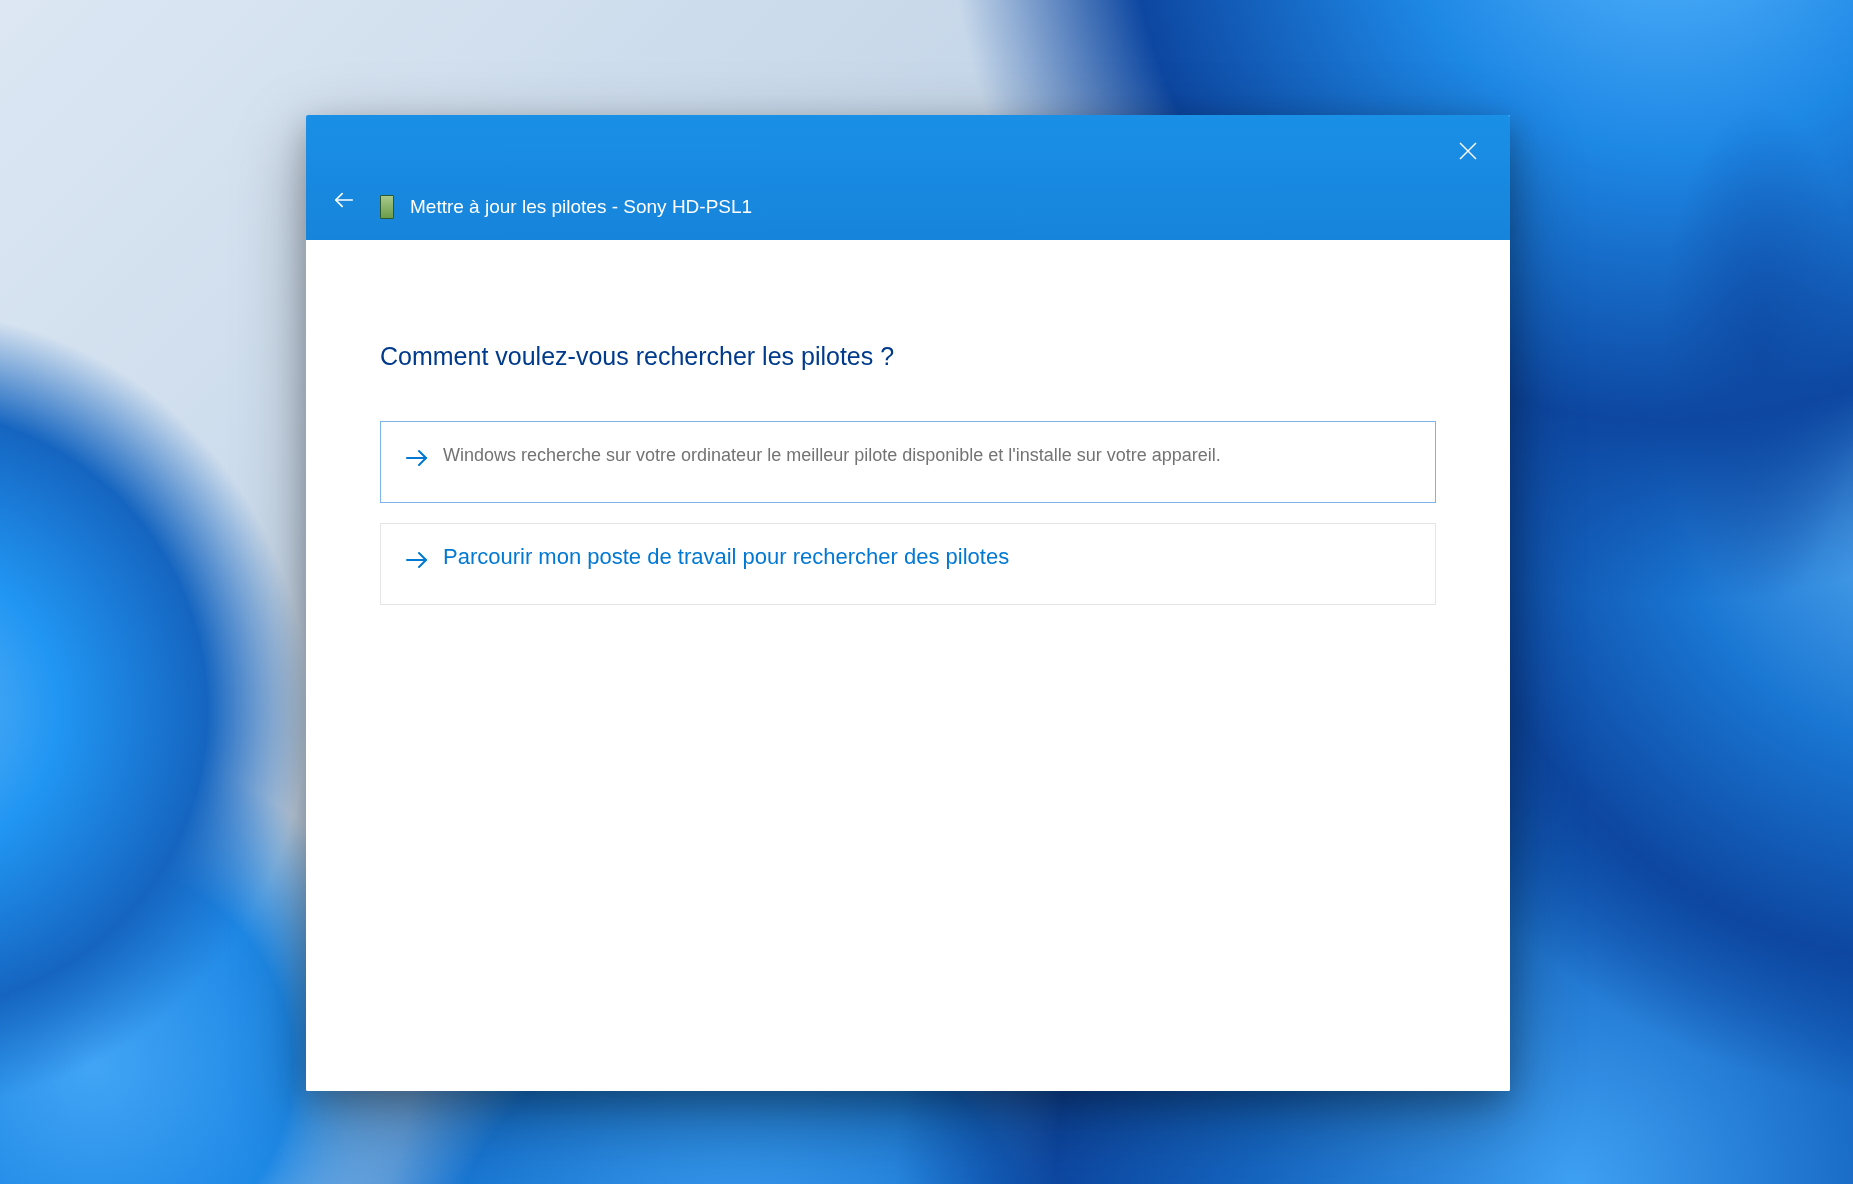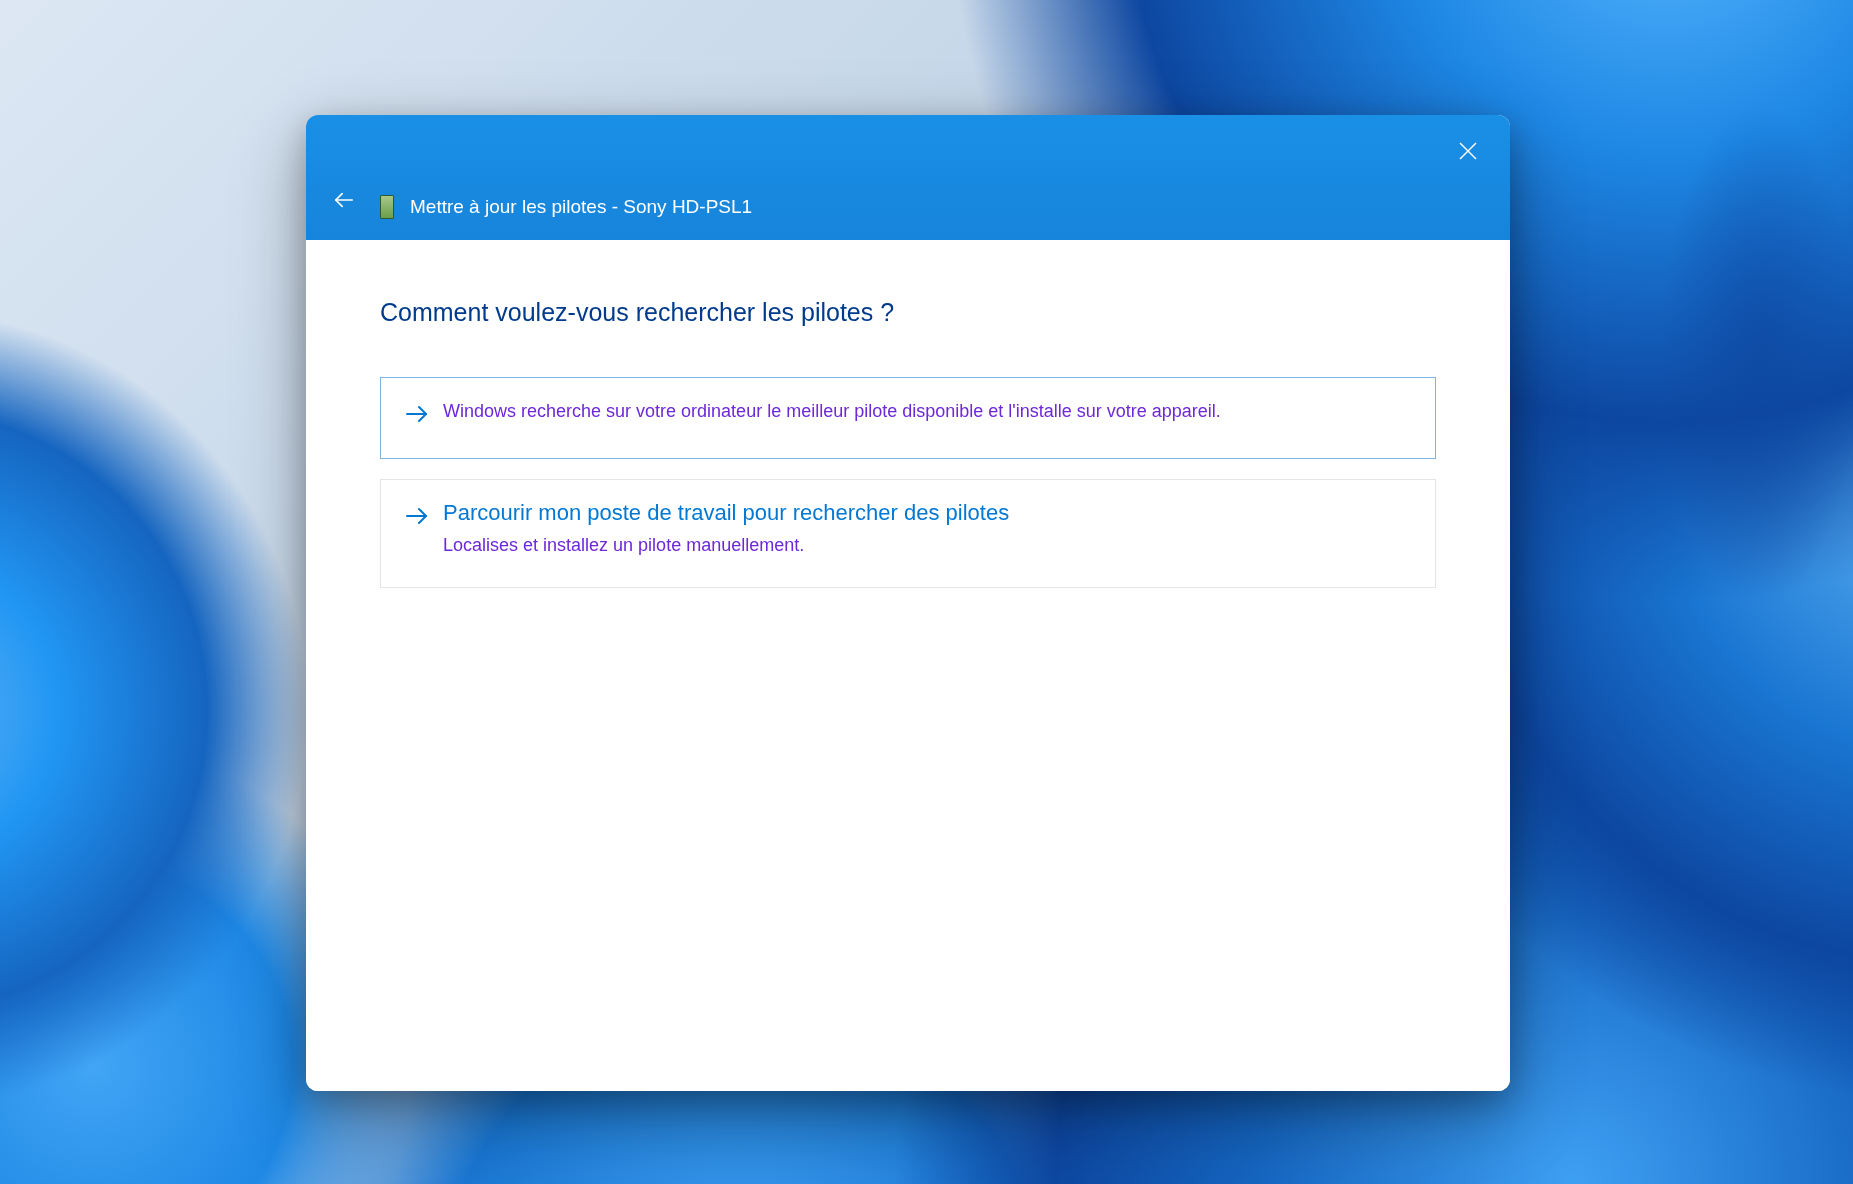--- a/index.html
+++ b/index.html
@@ -50,11 +50,12 @@
       width: 1204px;
       height: 976px;
       background: #fff;
-      border-radius: 12px;
+      border-radius: 2px;
       box-shadow: 0 25px 70px rgba(0, 0, 0, 0.35), 0 10px 30px rgba(0,0,0,0.2);
       overflow: hidden;
       display: flex;
       flex-direction: column;
+      gap: 44px;
     }
     
     

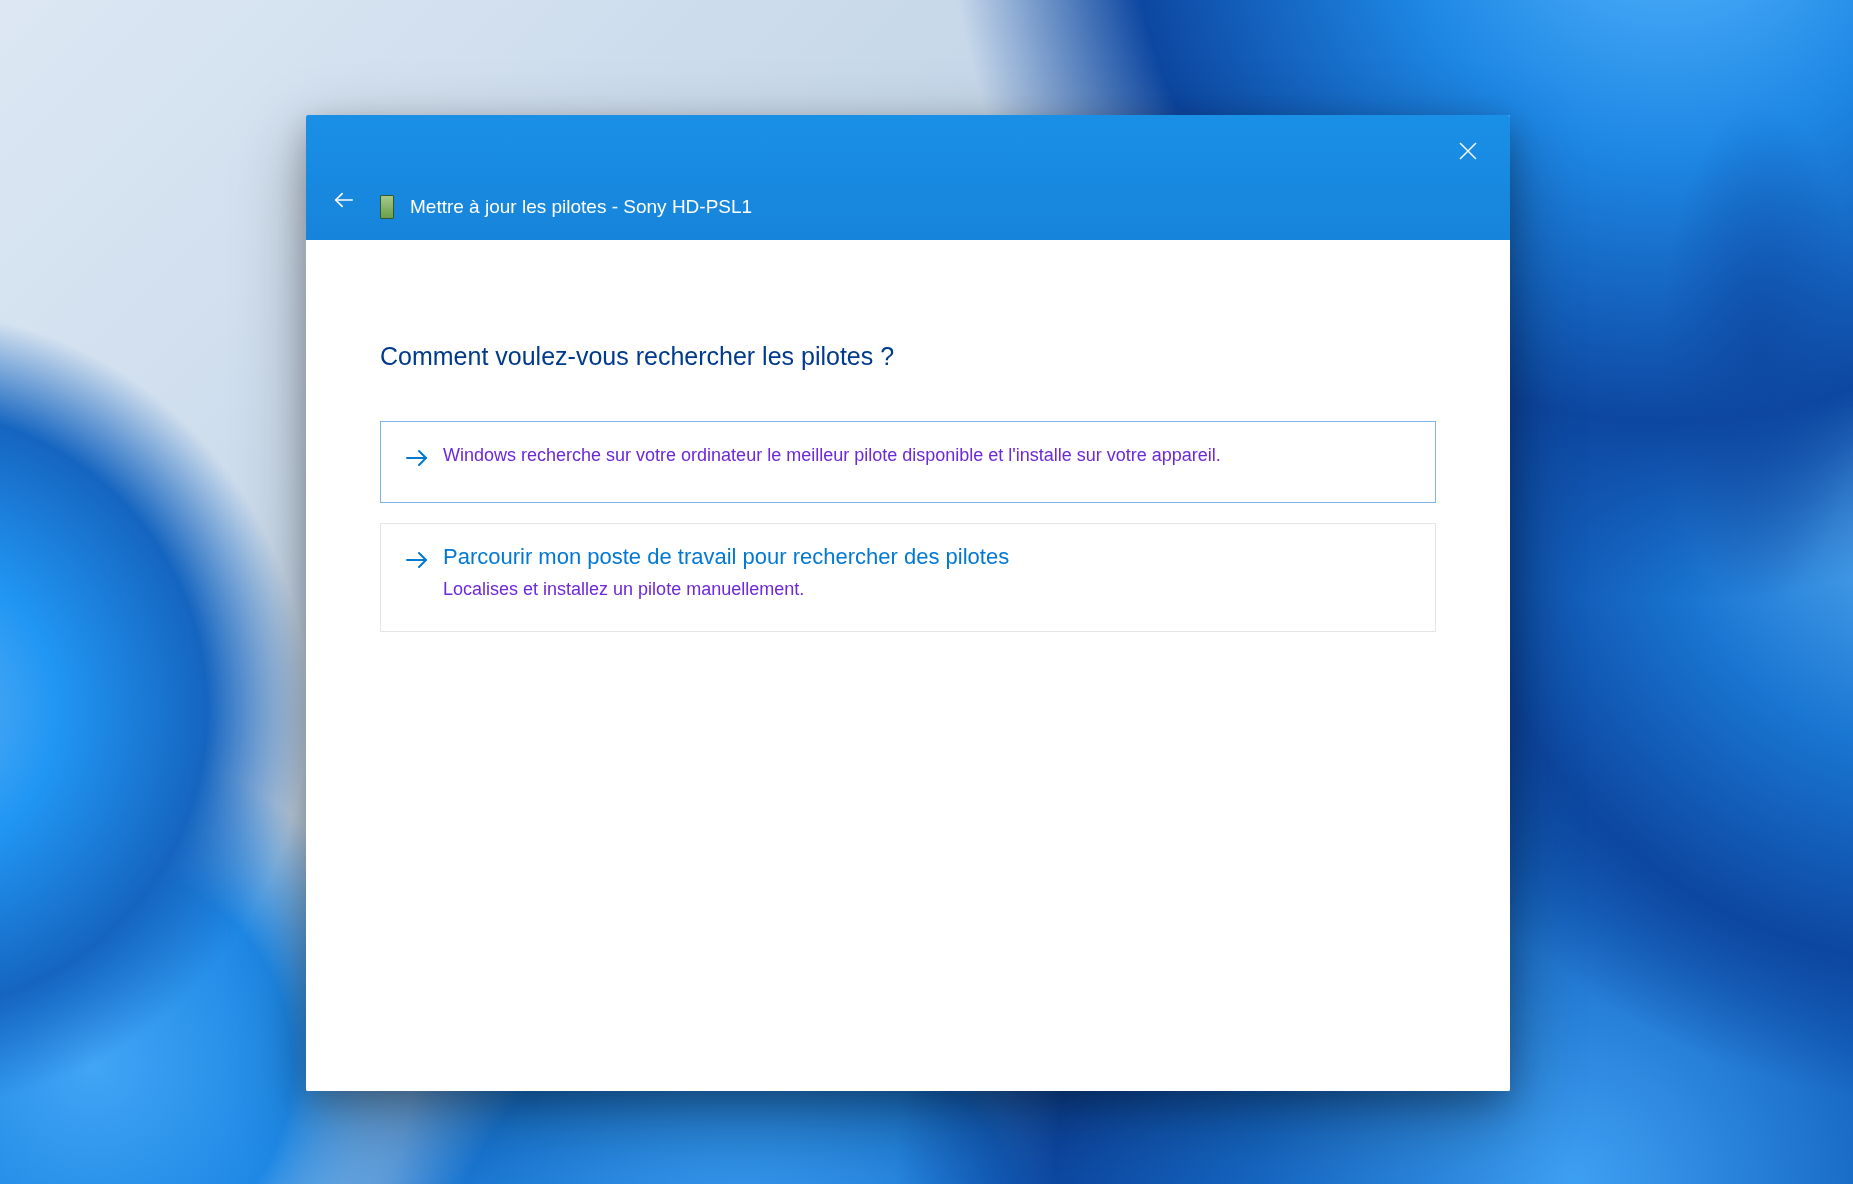--- a/index.html
+++ b/index.html
@@ -184,7 +184,7 @@
     }
     
     .option-description {
-      color: #6d28d9;
+      color: #737373;
       font-size: 18px;
       font-weight: 400;
       line-height: 1.5;

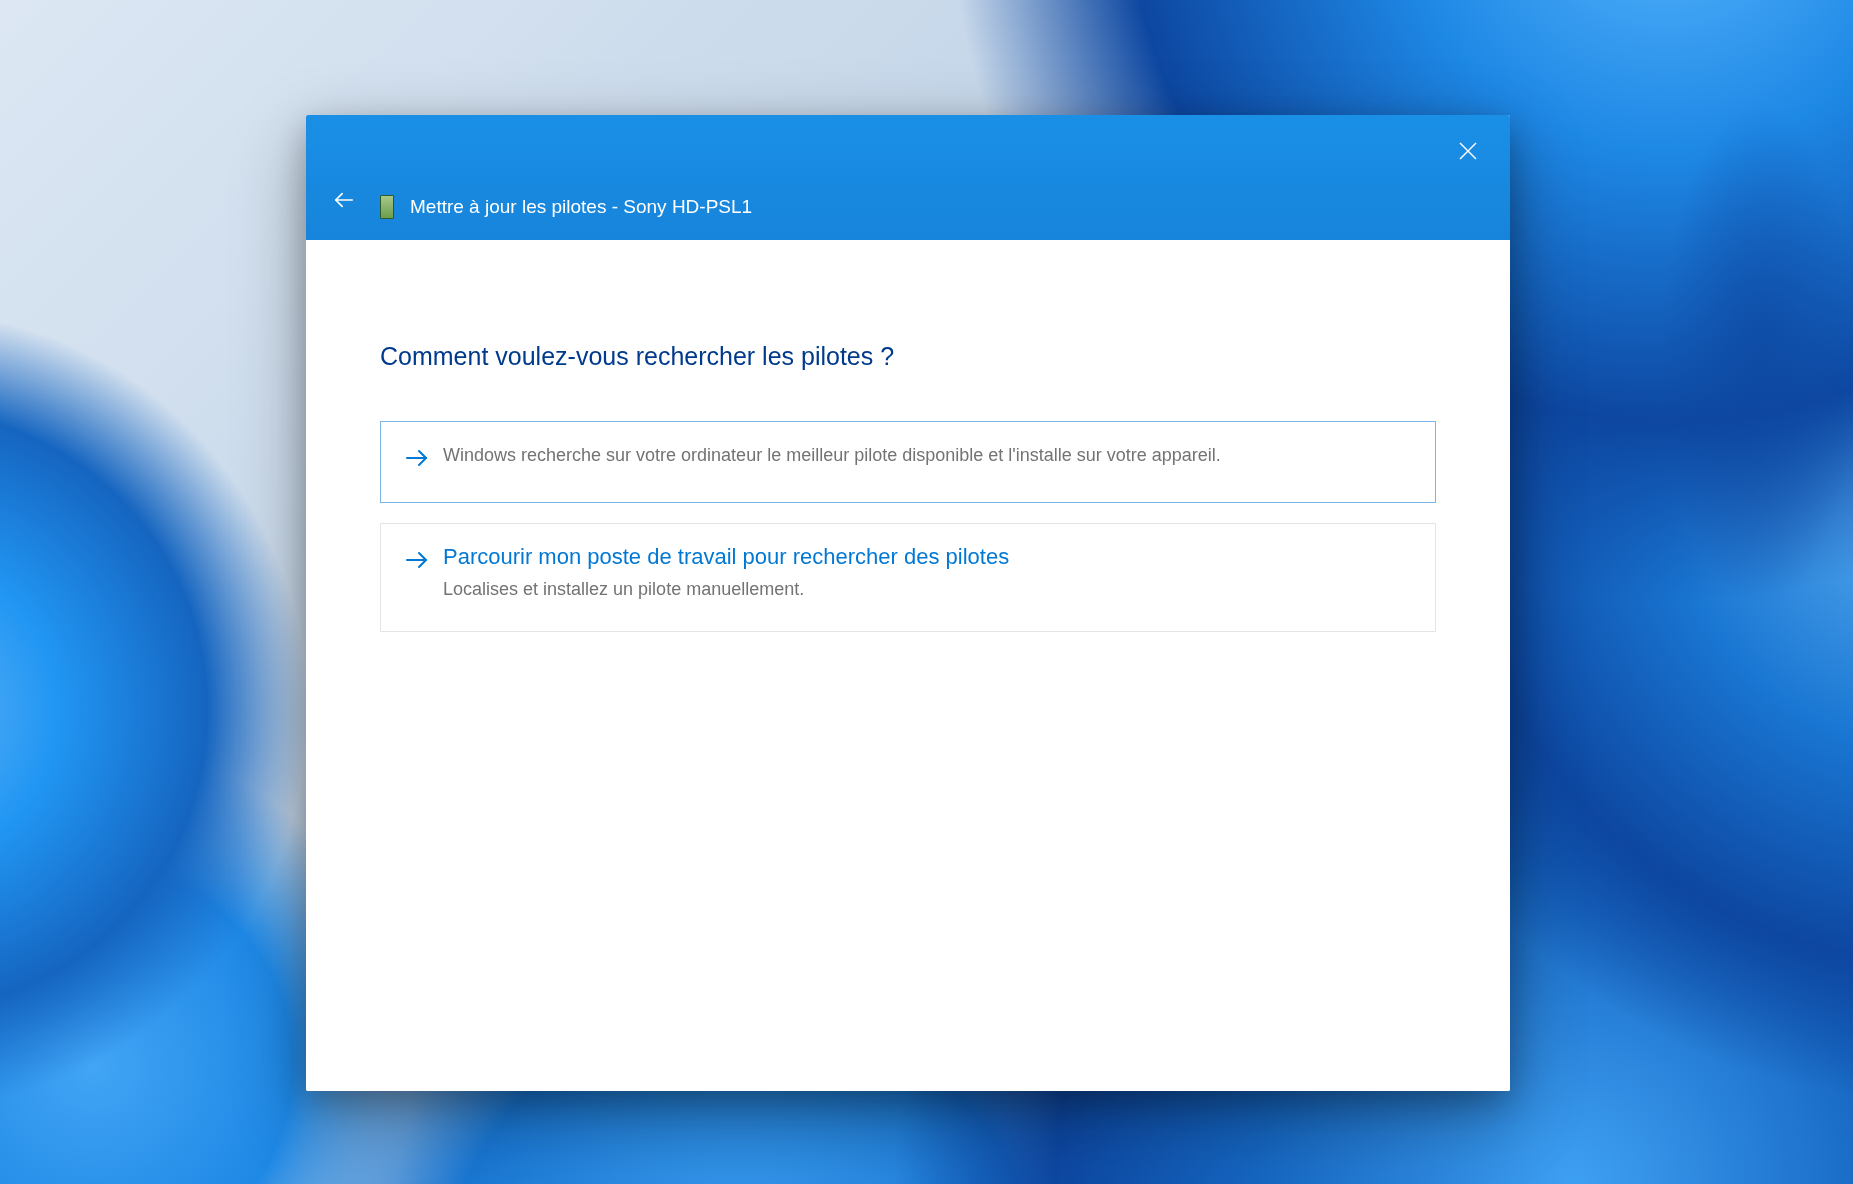--- a/index.html
+++ b/index.html
@@ -272,7 +272,6 @@
         </span>
         <div class="option-text">
           <div class="option-title">Parcourir mon poste de travail pour rechercher des pilotes</div>
-          <div class="option-description">Localises et installez un pilote manuellement.</div>
         </div>
       </div>
 

